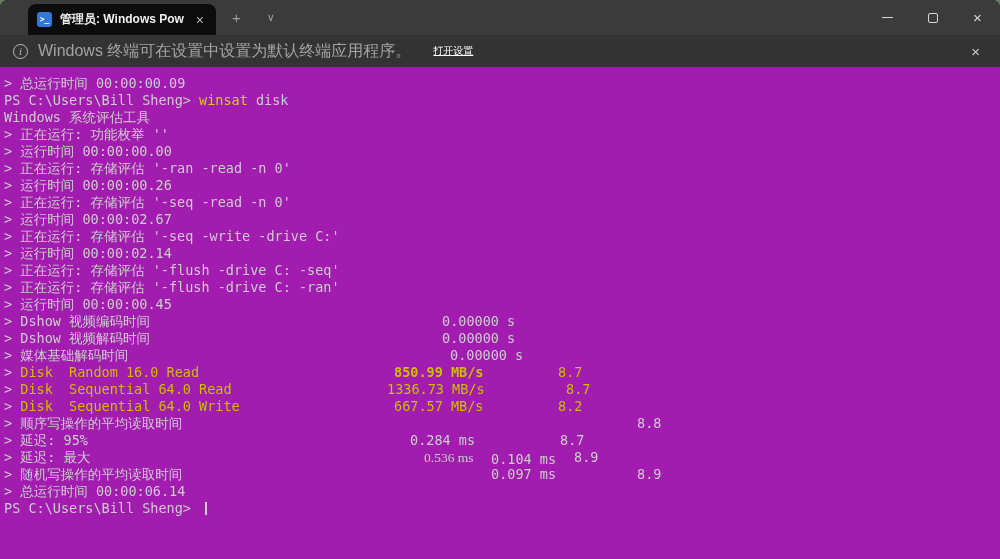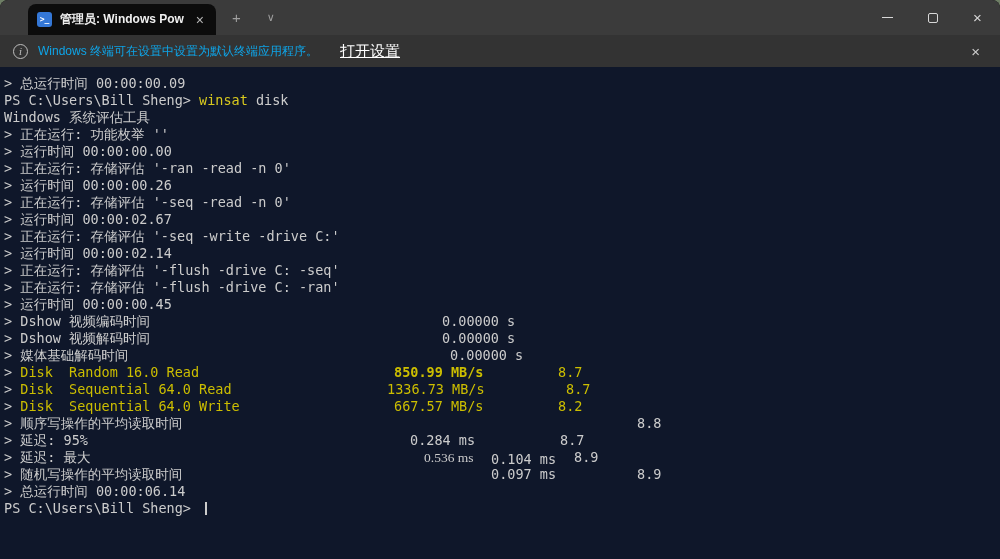--- a/index.html
+++ b/index.html
@@ -105,8 +105,8 @@
     margin-right: 10px;
   }
   .banner-text {
-    color: #0ea5e9;
-    font-size: 12px;
+    color: #a3a3a3;
+    font-size: 16px;
   }
   .banner-link {
     color: #ffffff;

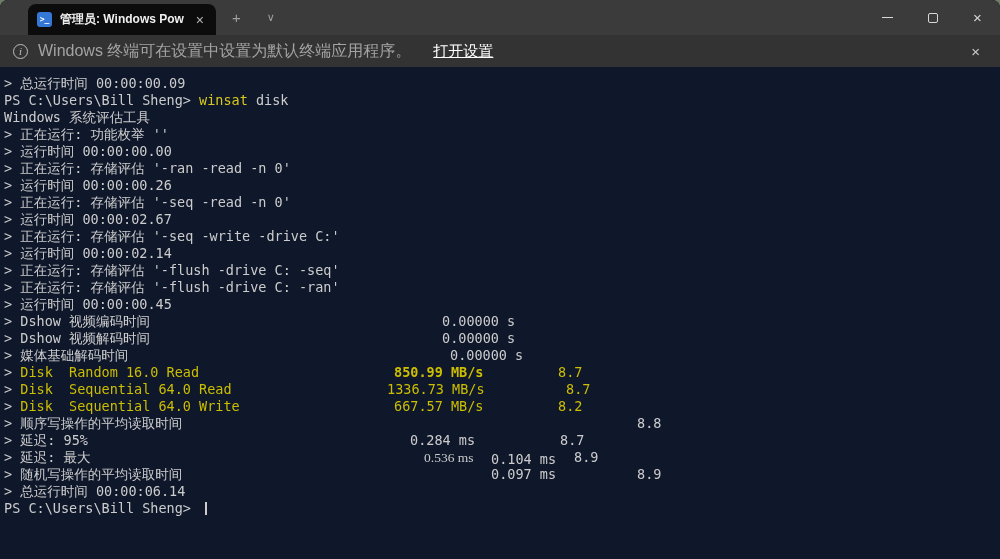--- a/index.html
+++ b/index.html
@@ -110,7 +110,7 @@
   }
   .banner-link {
     color: #ffffff;
-    font-size: 15px;
+    font-size: 10px;
     text-decoration: underline;
     margin-left: 22px;
     cursor: pointer;

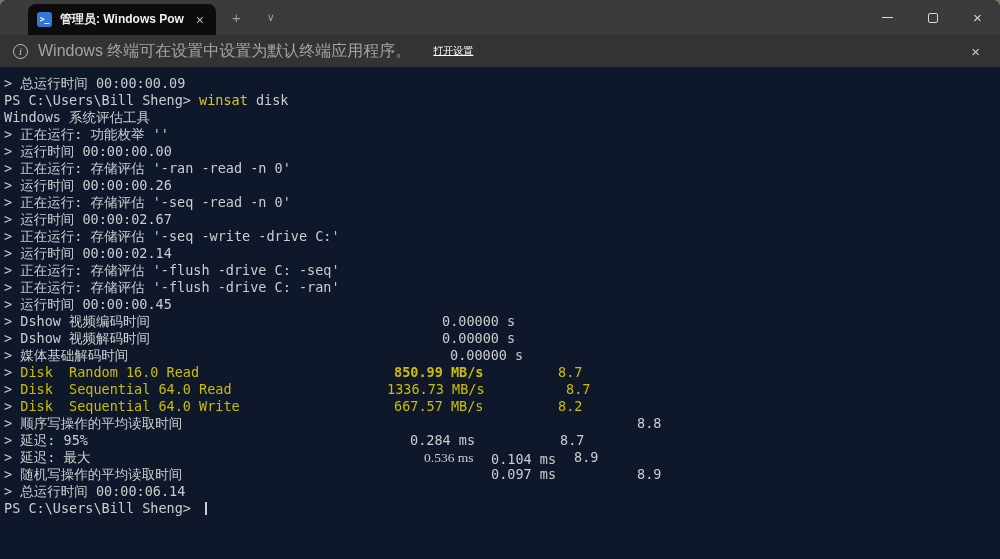--- a/index.html
+++ b/index.html
@@ -124,7 +124,7 @@
   
   .terminal {
     flex: 1;
-    background: #0f172a;
+    background: #a21caf;
     padding: 8px 0 16px 4px;
     font-family: "DejaVu Sans Mono", monospace;
     font-size: 13.5px;

